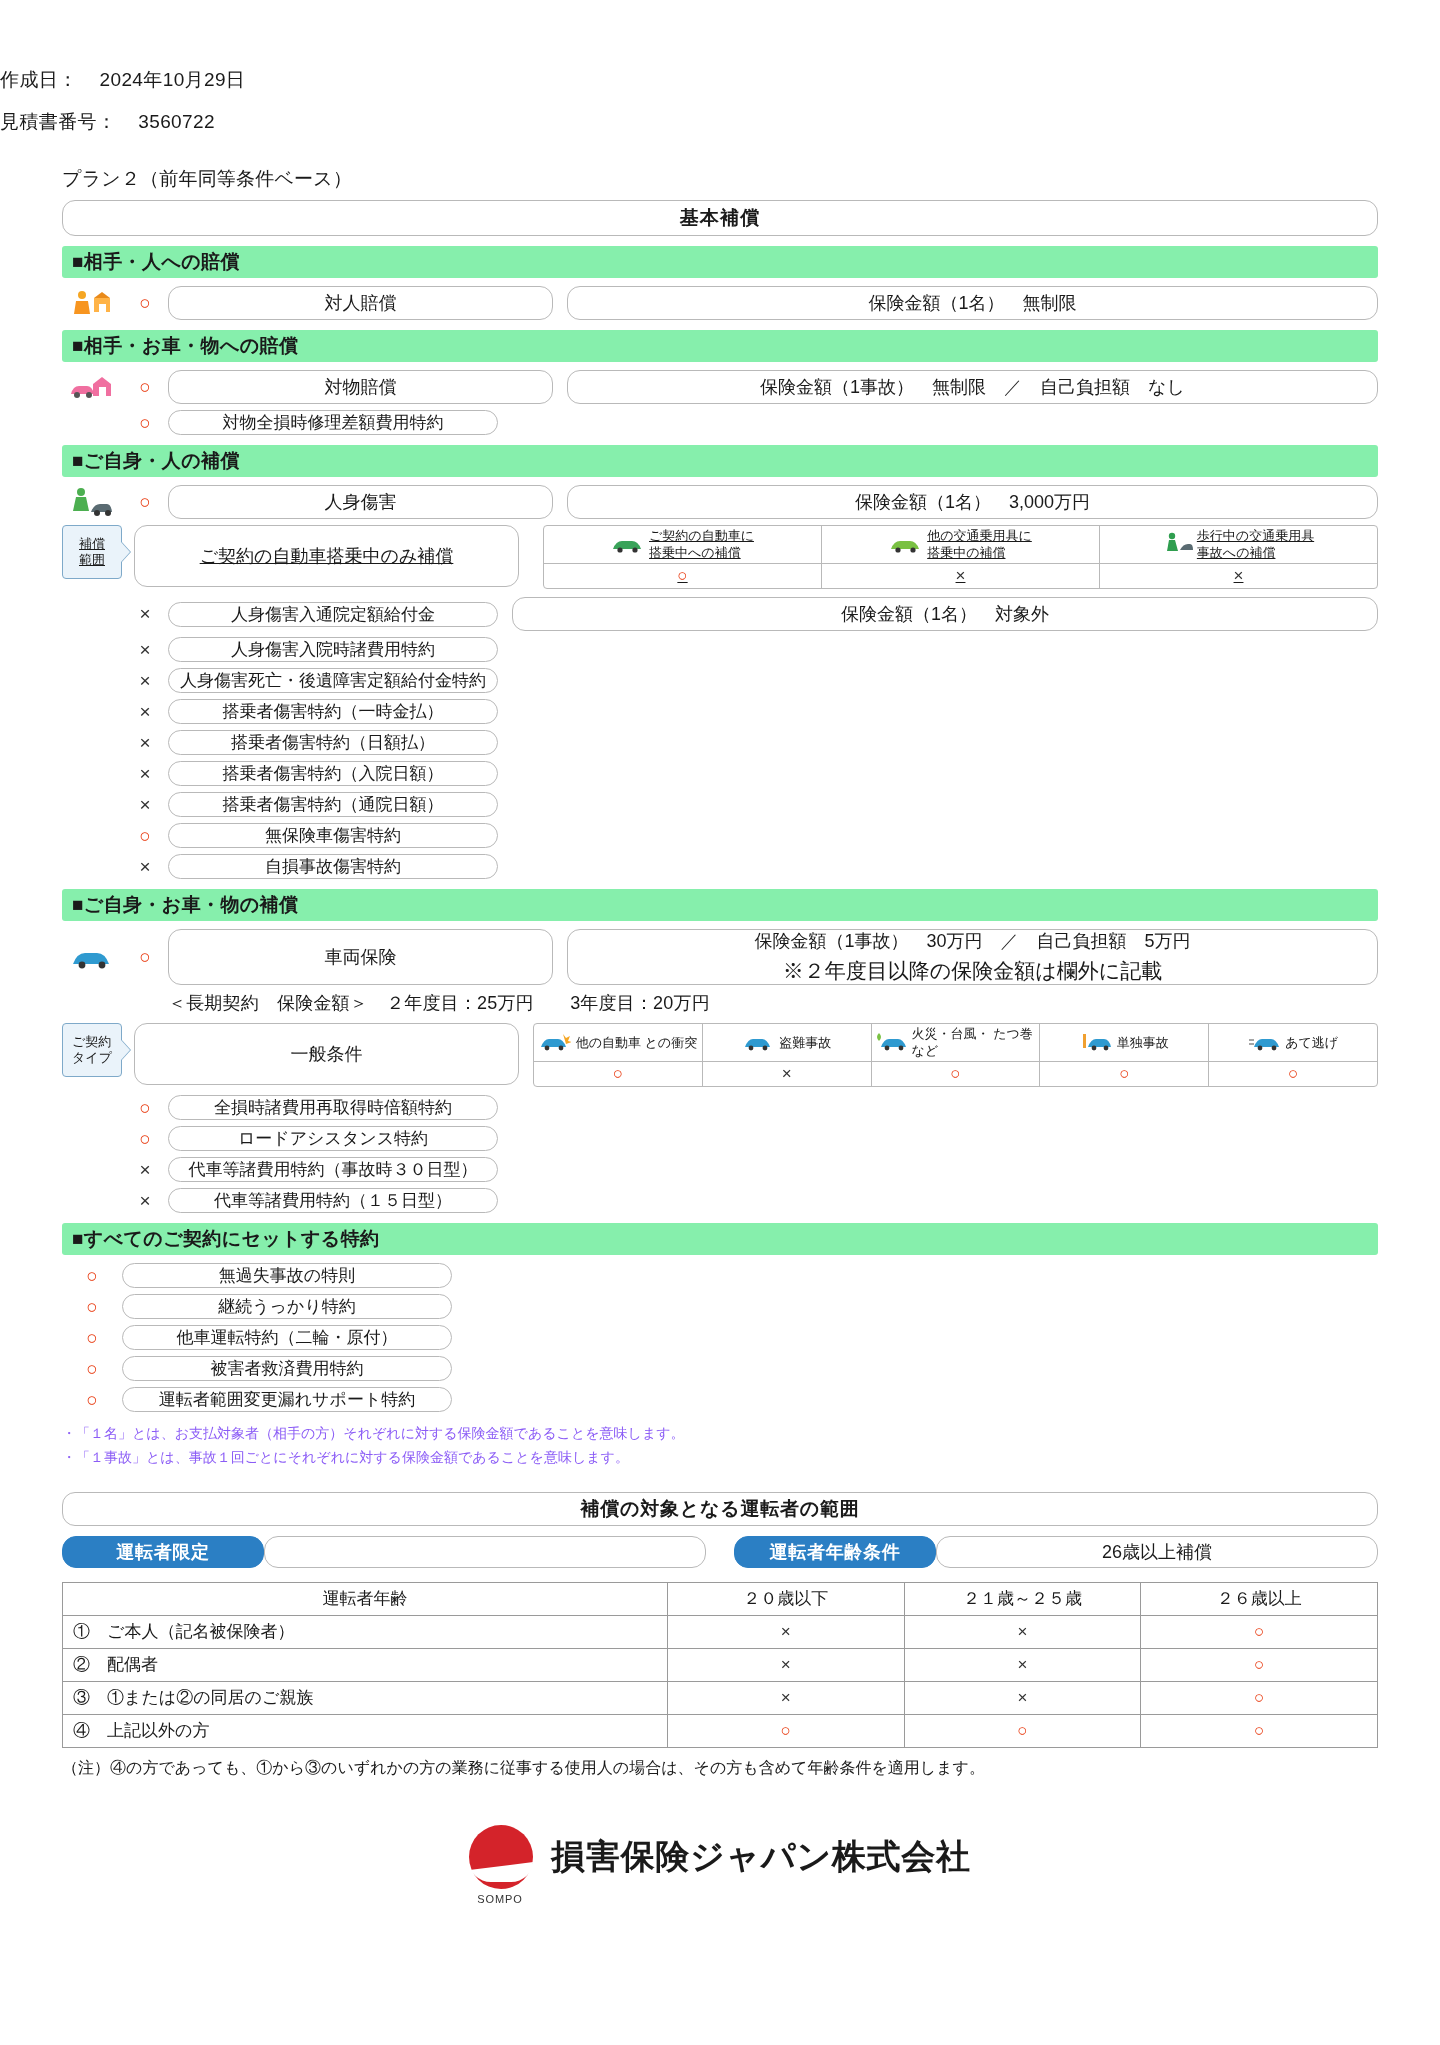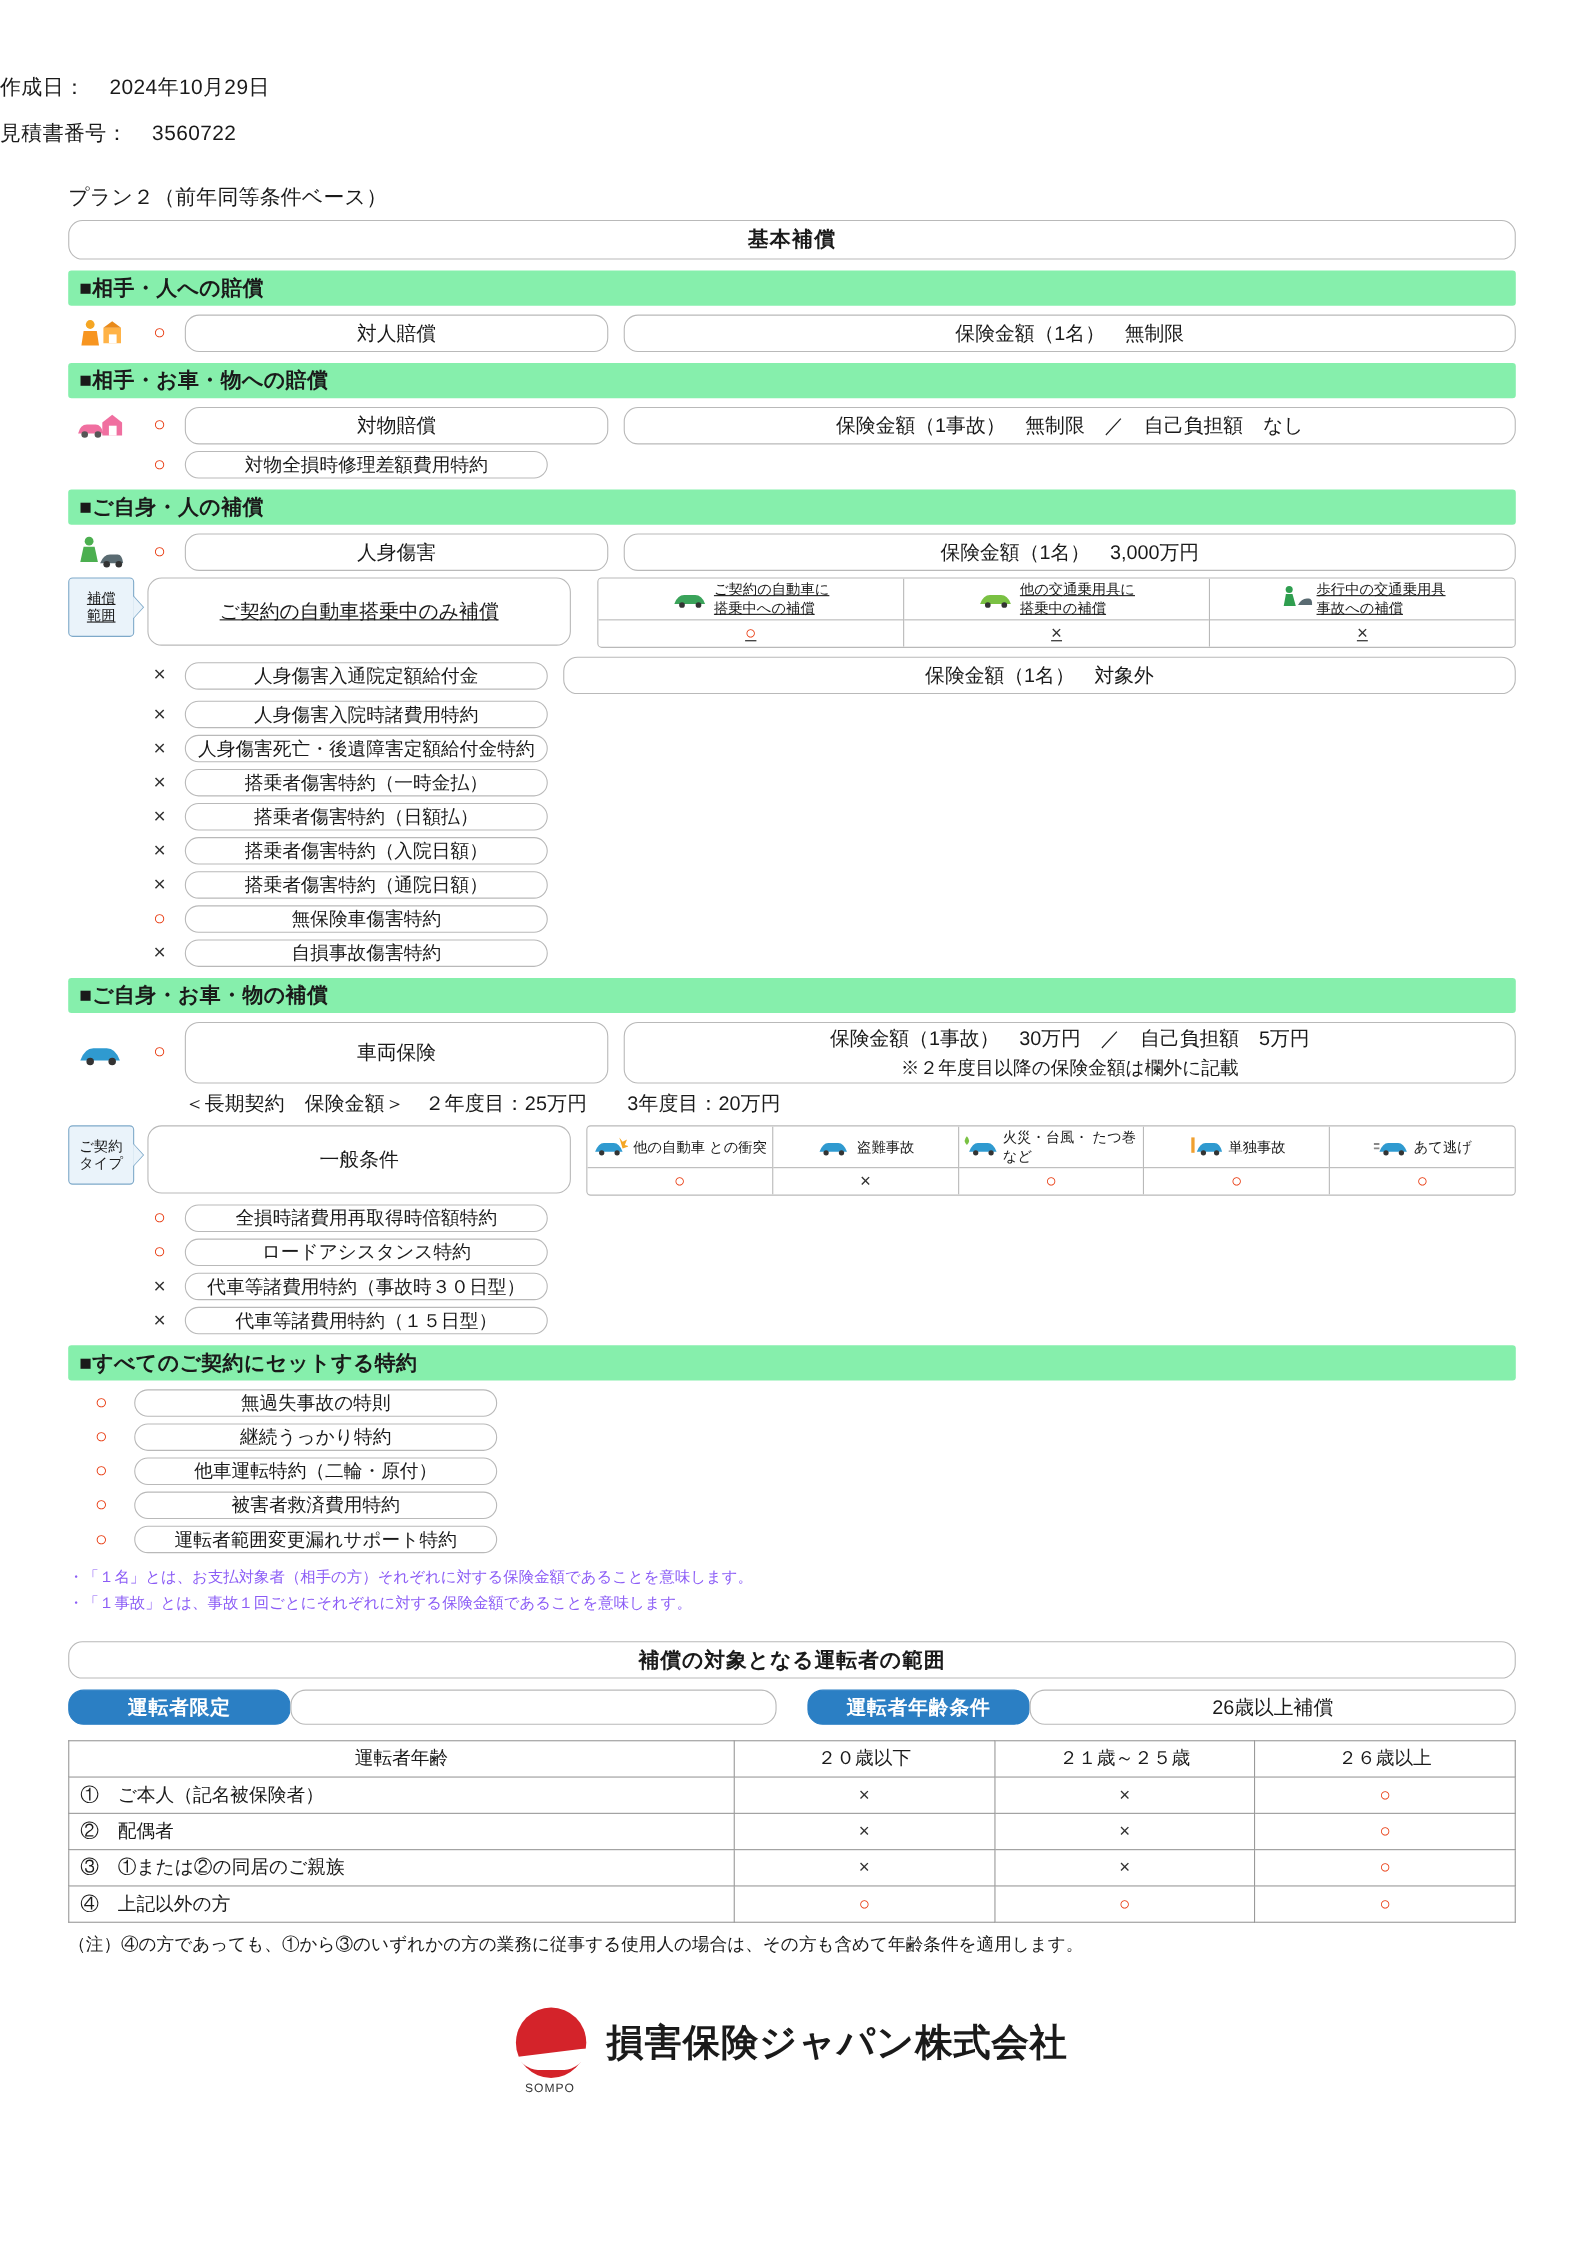--- a/index.html
+++ b/index.html
@@ -385,7 +385,7 @@
       <div class="pill name-pill tall">車両保険</div>
       <div class="pill value-pill tall">
         <div>保険金額（1事故）　30万円　／　自己負担額　5万円</div>
-        <div style="font-size:17px;">※２年度目以降の保険金額は欄外に記載</div>
+        <div style="font-size:21px;">※２年度目以降の保険金額は欄外に記載</div>
       </div>
     </div>
     <div class="longterm">＜長期契約　保険金額＞　２年度目：25万円　　3年度目：20万円</div>

